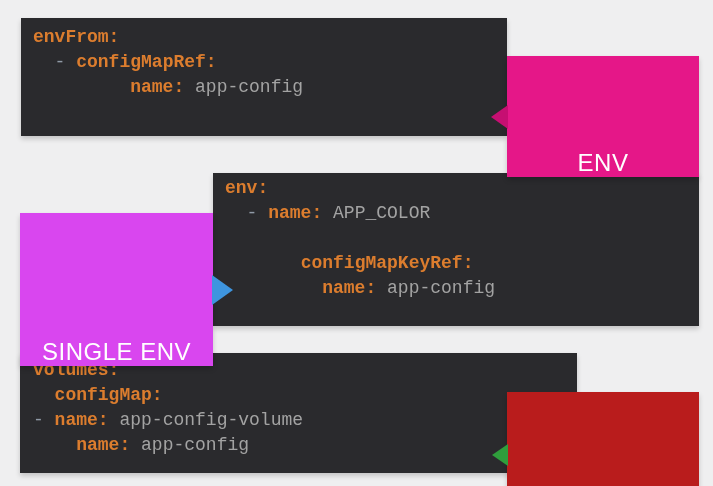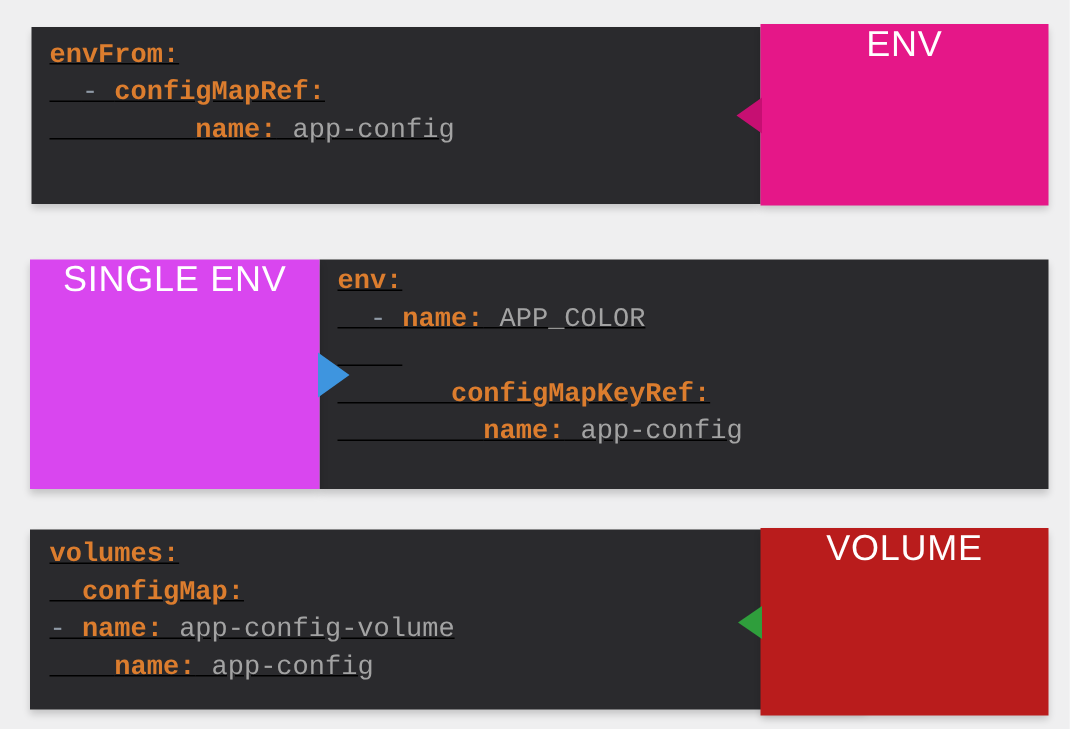--- a/index.html
+++ b/index.html
@@ -14,7 +14,6 @@
     font-size:18px; line-height:25px;
     box-shadow:0 3px 5px rgba(0,0,0,0.18);
     z-index:1;
-    text-decoration:underline;
   }
   .line { white-space:pre; }
   .key  { color:#DC7D2E; font-weight:bold; }

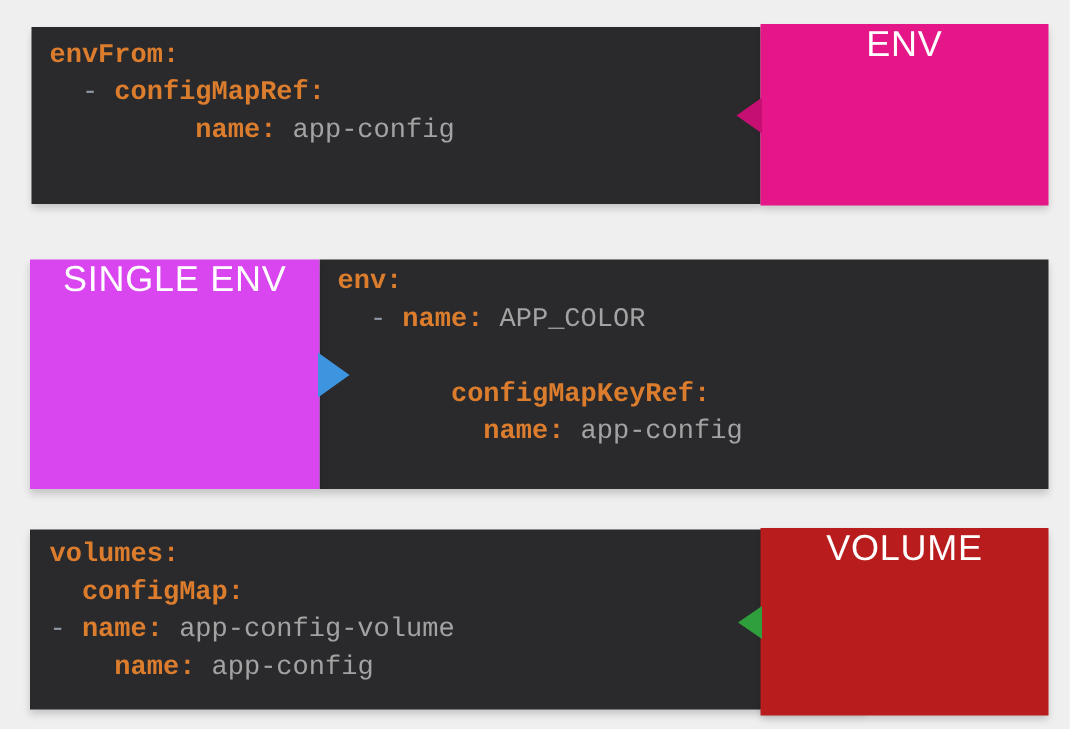--- a/index.html
+++ b/index.html
@@ -23,9 +23,10 @@
 
   .label-box {
     position:absolute; z-index:2;
-    display:flex; align-items:flex-start; justify-content:center;
+    display:flex; align-items:flex-end; justify-content:center;
     color:#FFFFFF; font-size:24px; letter-spacing:0.5px;
     box-shadow:0 3px 5px rgba(0,0,0,0.18);
+    margin-top:40px;
   }
   .pointer { position:absolute; width:0; height:0; top:50%; transform:translateY(-50%); }
 

